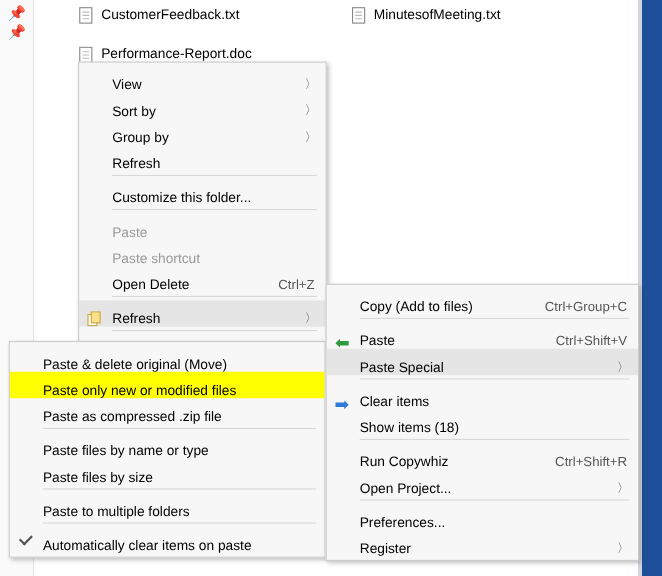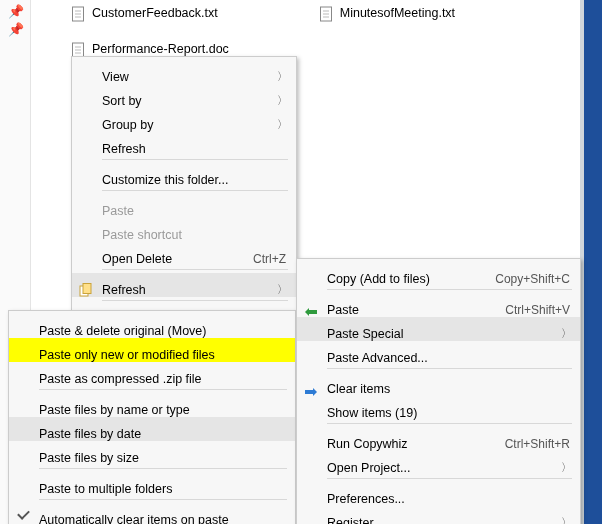--- a/index.html
+++ b/index.html
@@ -149,7 +149,7 @@
   <div class="menu" style="left:296px;top:258px;width:283px">
     <div class="mi">
         <span class="lbl">Copy (Add to files)</span>
-        <span class="cut">Copy+Shift+C</span>
+        <span class="cut">Ctrl+Group+C</span>
       </div>
     <div class="sep"></div>
     <div class="mi">

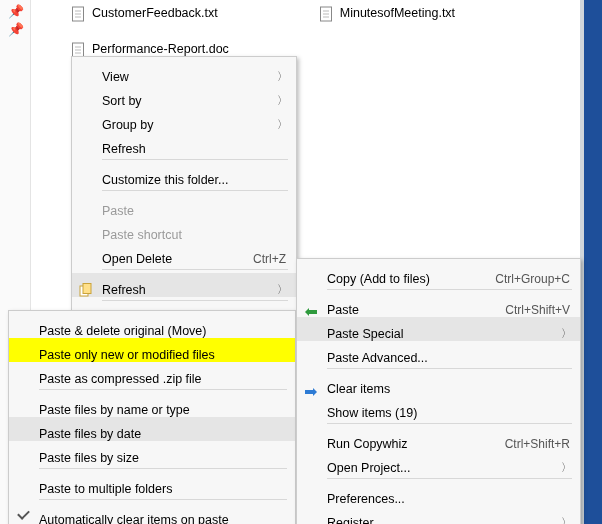--- a/index.html
+++ b/index.html
@@ -165,9 +165,6 @@
         <span class="lbl">Paste Special</span>
         <span class="arrow">〉</span>
       </div>
-    <div class="mi">
-        <span class="lbl">Paste Advanced...</span>
-      </div>
     <div class="sep"></div>
     <div class="mi">
       <span class="ico">

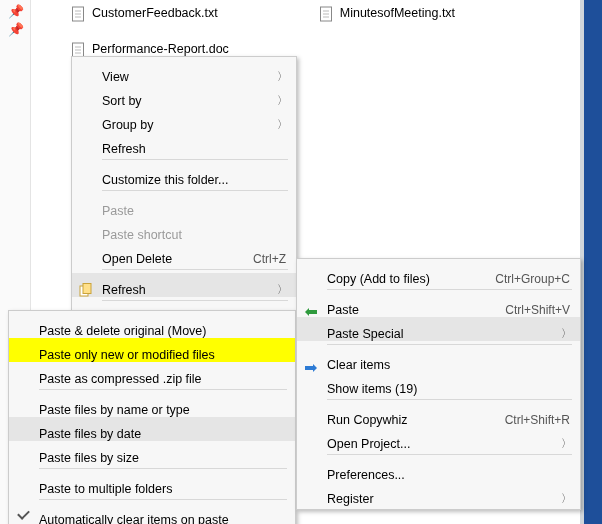--- a/index.html
+++ b/index.html
@@ -175,7 +175,7 @@
       <span class="lbl">Clear items</span>
     </div>
     <div class="mi">
-        <span class="lbl">Show items (19)</span>
+        <span class="lbl">Show items (18)</span>
       </div>
     <div class="sep"></div>
     <div class="mi">

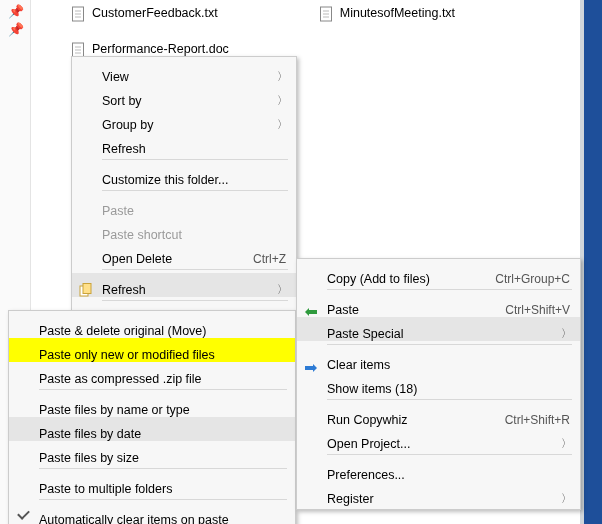--- a/index.html
+++ b/index.html
@@ -130,9 +130,6 @@
     <div class="mi">
         <span class="lbl">Paste files by name or type</span>
       </div>
-    <div class="mi hover">
-        <span class="lbl">Paste files by date</span>
-      </div>
     <div class="mi">
         <span class="lbl">Paste files by size</span>
       </div>

